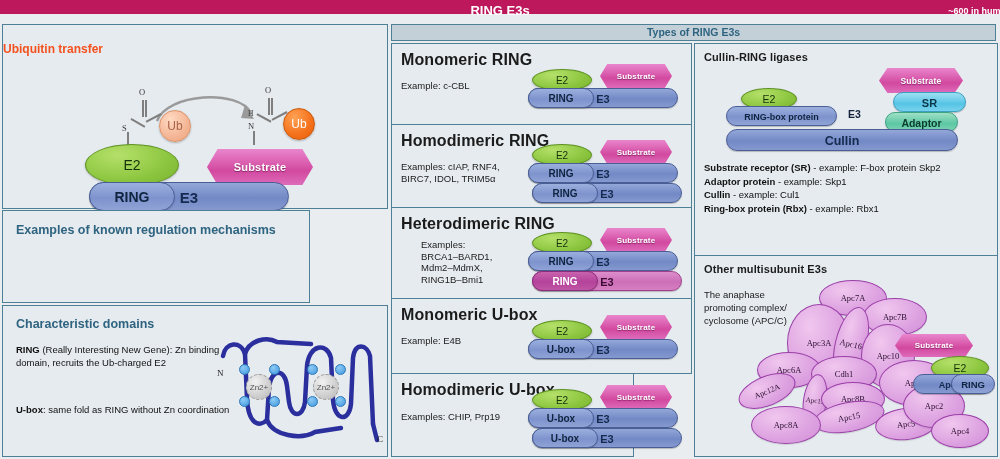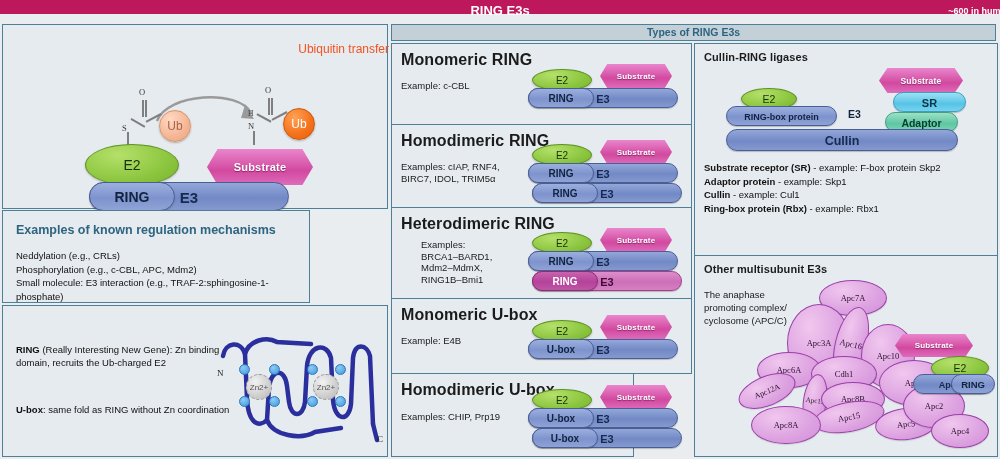--- a/index.html
+++ b/index.html
@@ -105,8 +105,8 @@
 
     <div class="panel" style="position:absolute;left:0;top:0;width:386px;height:185px;">
 
-      <div style="position:absolute;left:0;top:17px;width:386px;text-align:right;
-                  font-weight:normal;font-size:12px;color:#f4511e;">Ubiquitin transfer</div>
+      <div style="position:absolute;left:0;top:17px;width:386px;text-align:left;
+                  font-weight:bold;font-size:12px;color:#f4511e;">Ubiquitin transfer</div>
 
       <svg style="position:absolute;left:150px;top:62px;" width="110" height="38">
         <path d="M4,34 C14,6 86,2 98,26" fill="none" stroke="#9a9a9a" stroke-width="2.4"></path>

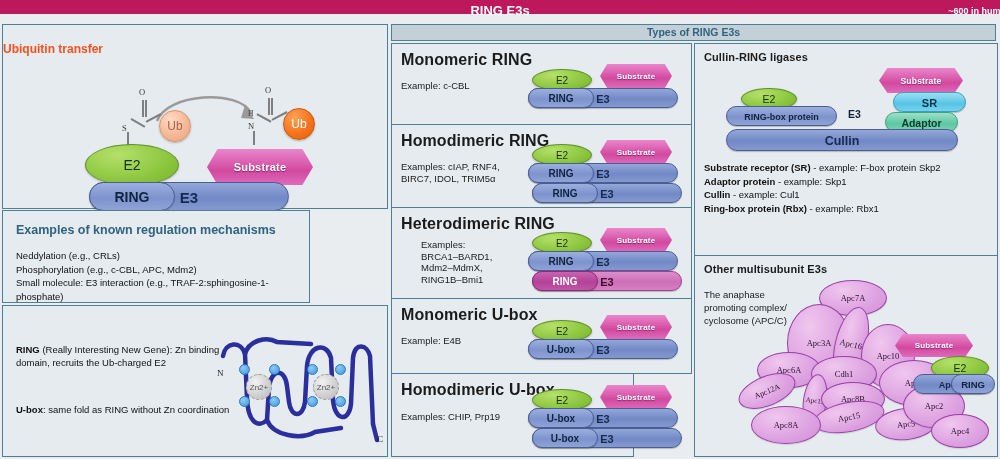--- a/index.html
+++ b/index.html
@@ -148,11 +148,6 @@
 
     <div class="panel" style="position:absolute;left:0;top:186px;width:308px;height:93px;">
       <div class="panel-title" style="position:absolute;left:13px;top:12px;">Examples of known regulation mechanisms</div>
-      <div style="position:absolute;left:13px;top:38px;font-size:9.5px;line-height:13.5px;color:#111;">
-        <div>Neddylation (e.g., CRLs)</div>
-        <div>Phosphorylation (e.g., c-CBL, APC, Mdm2)</div>
-        <div>Small molecule: E3 interaction (e.g., TRAF-2:sphingosine-1-phosphate)</div>
-      </div>
     </div>
 
     <div class="panel" style="position:absolute;left:0;top:281px;width:386px;height:152px;">

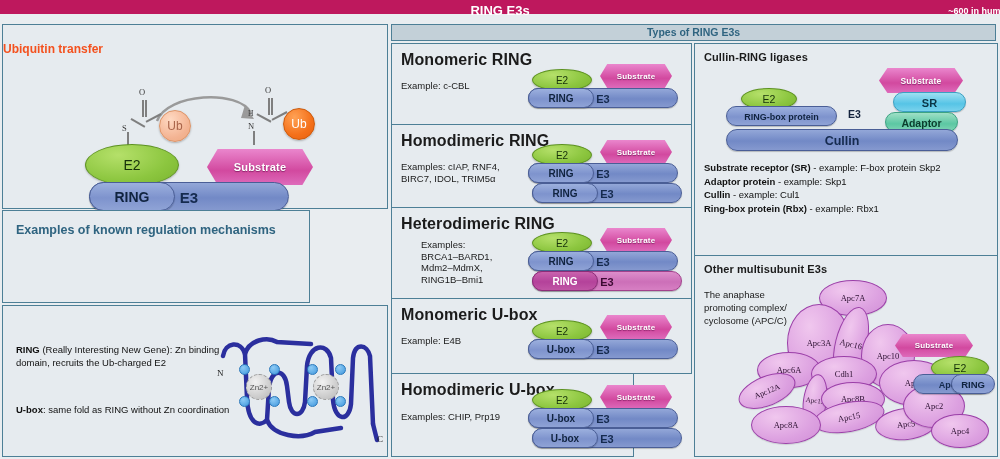--- a/index.html
+++ b/index.html
@@ -151,6 +151,7 @@
     </div>
 
     <div class="panel" style="position:absolute;left:0;top:281px;width:386px;height:152px;">
+      <div class="panel-title" style="position:absolute;left:13px;top:11px;">Characteristic domains</div>
 
       <div style="position:absolute;left:13px;top:37px;width:210px;font-size:9.5px;line-height:13px;color:#111;">
         <b>RING</b><span> (Really Interesting New Gene): Zn binding domain, recruits the Ub-charged E2</span>

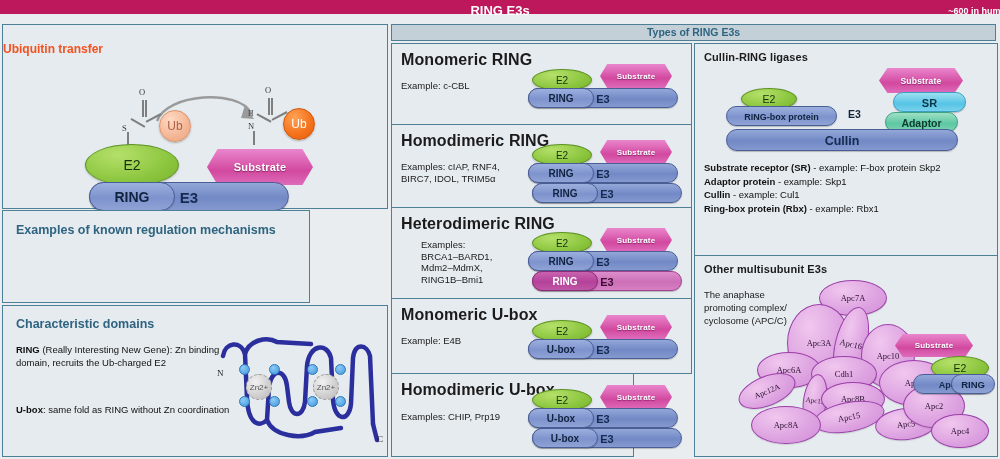--- a/index.html
+++ b/index.html
@@ -300,6 +300,7 @@
 cyclosome (APC/C)</div>
 
       <div class="apc" style="left:124px;top:24px;width:66px;height:34px;">Apc7A</div>
+      <div class="apc" style="left:168px;top:42px;width:62px;height:36px;">Apc7B</div>
       <div class="apc" style="left:92px;top:48px;width:62px;height:76px;">Apc3A</div>
       <div class="apc" style="left:140px;top:50px;width:30px;height:74px;transform:rotate(14deg);">Apc16</div>
       <div class="apc" style="left:166px;top:68px;width:52px;height:62px;">Apc10</div>

